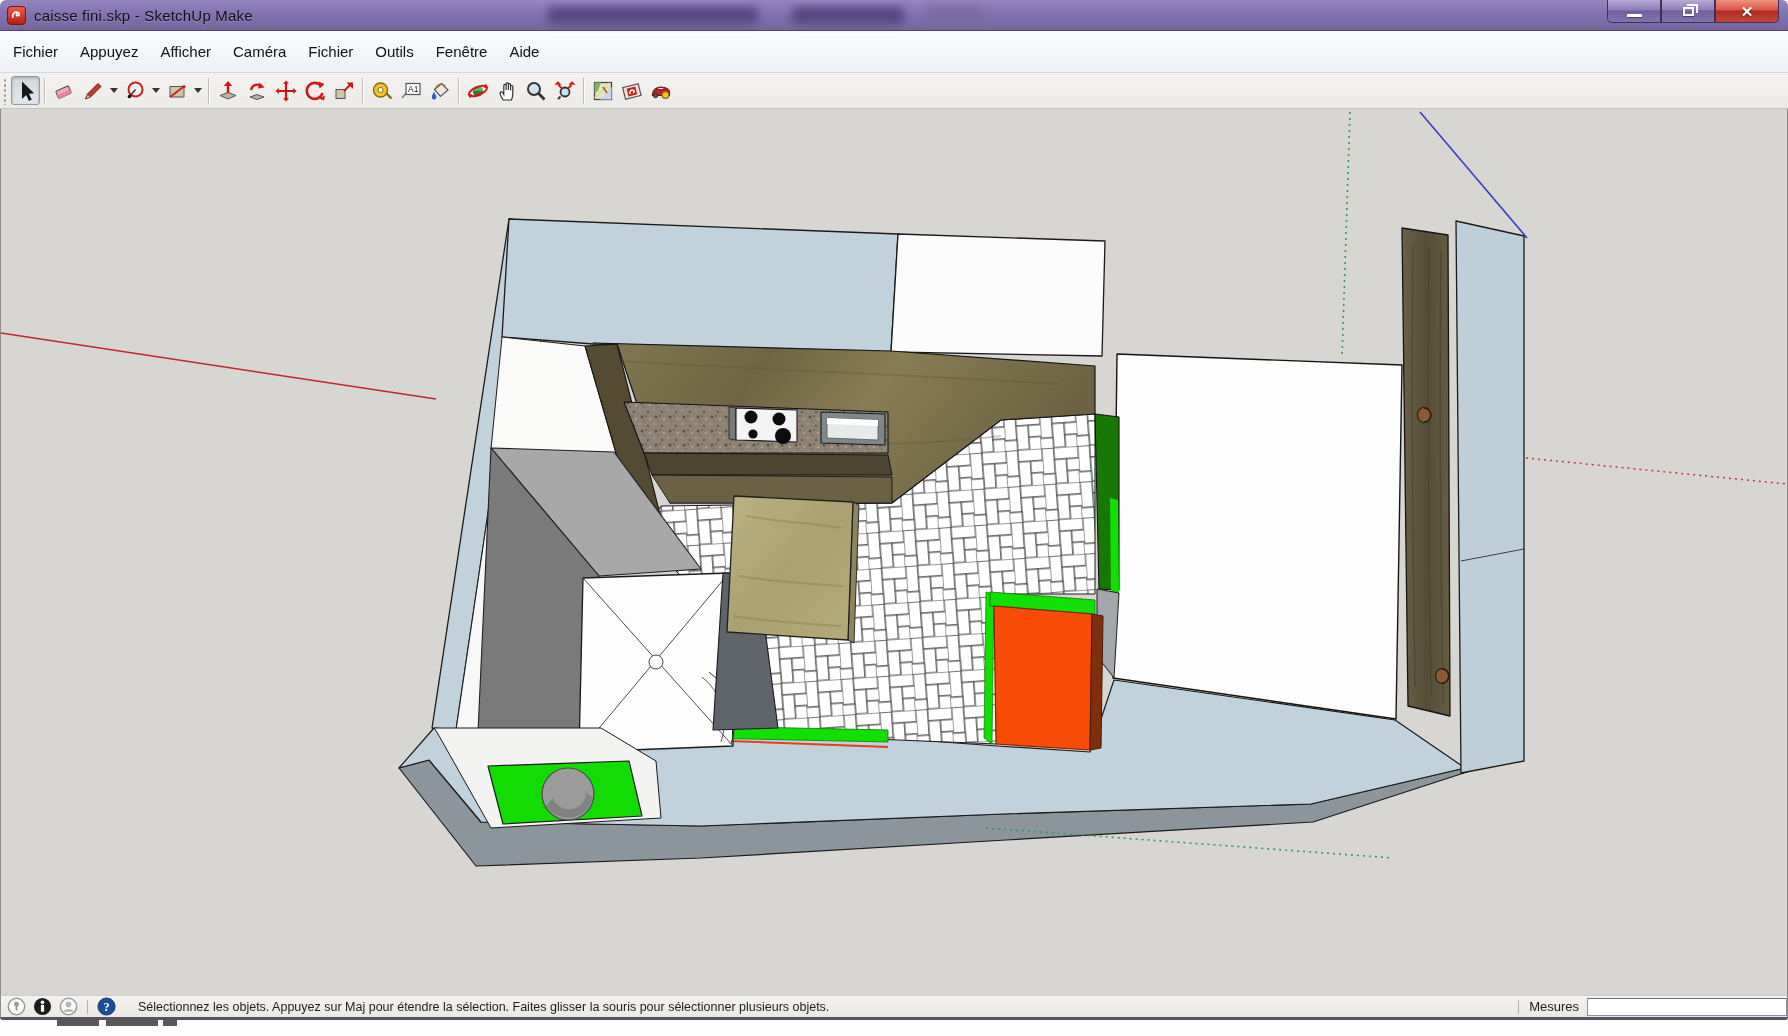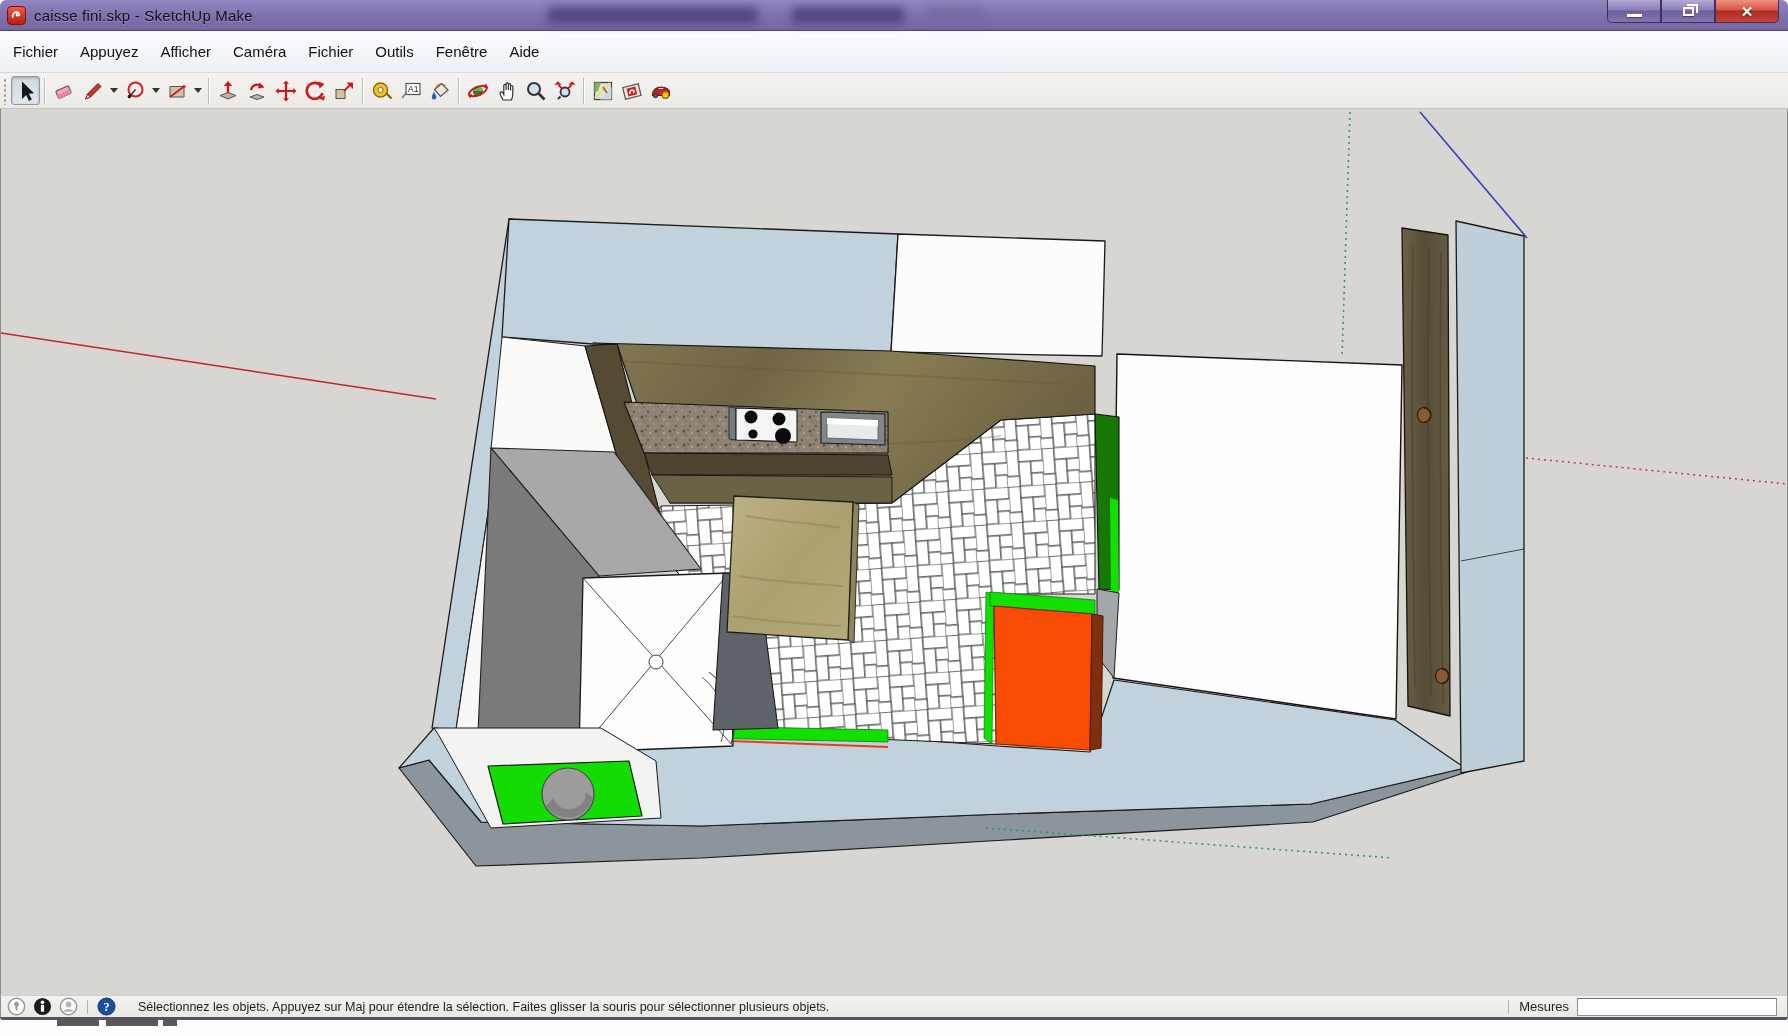--- a/index.html
+++ b/index.html
@@ -64,7 +64,7 @@
   .sb-icons { display:flex; align-items:center; gap:7px; padding:0 8px 0 6px; }
   .sb-sep { width:1px; height:14px; background:#b5b4b1; margin:0 2px; }
   .sb-msg { flex:1; padding-left:14px; white-space:nowrap; overflow:hidden; }
-  .sb-right { display:flex; align-items:center; gap:8px; padding-right:10px; }
+  .sb-right { display:flex; align-items:center; gap:8px; padding-right:0; }
   .sb-meas-label { font-size:13px; color:#222; }
   .sb-meas-input { width:200px; height:18px; border:1px solid #8a9097; border-top-color:#6d737a;
     background:#fff; font-size:12px; padding:0 4px; font-family:"Liberation Sans",sans-serif; }

